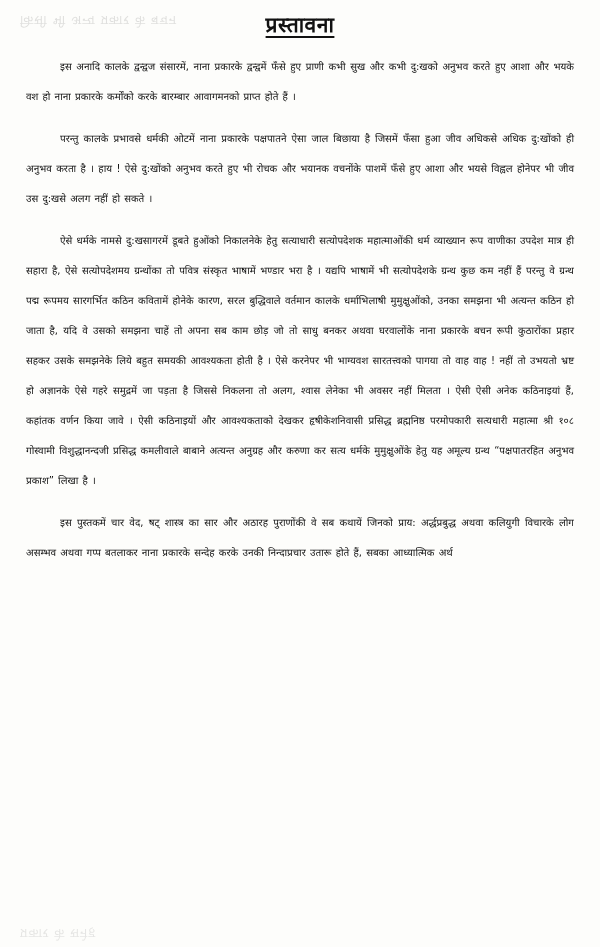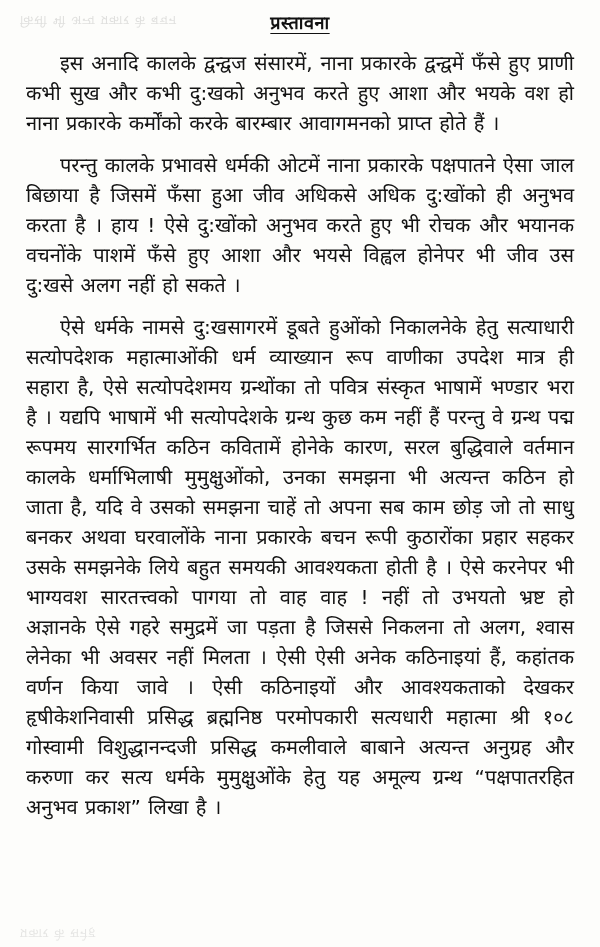--- a/index.html
+++ b/index.html
@@ -50,7 +50,7 @@
   .title {
     text-align: center;
     font-family: "DejaVu Sans", sans-serif;
-    font-size: 18px;
+    font-size: 21px;
     font-weight: bold;
     color: #111;
     letter-spacing: 0.5px;

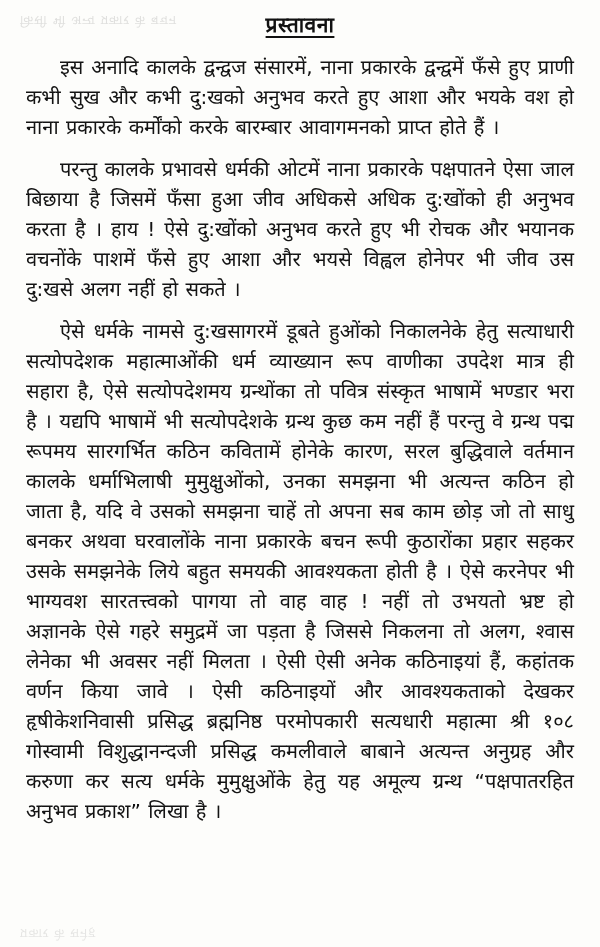--- a/index.html
+++ b/index.html
@@ -65,7 +65,7 @@
 
   p.para {
     font-family: "DejaVu Sans", sans-serif;
-    font-size: 20px;
+    font-size: 10px;
     line-height: 30px;
     text-align: justify;
     text-justify: inter-word;

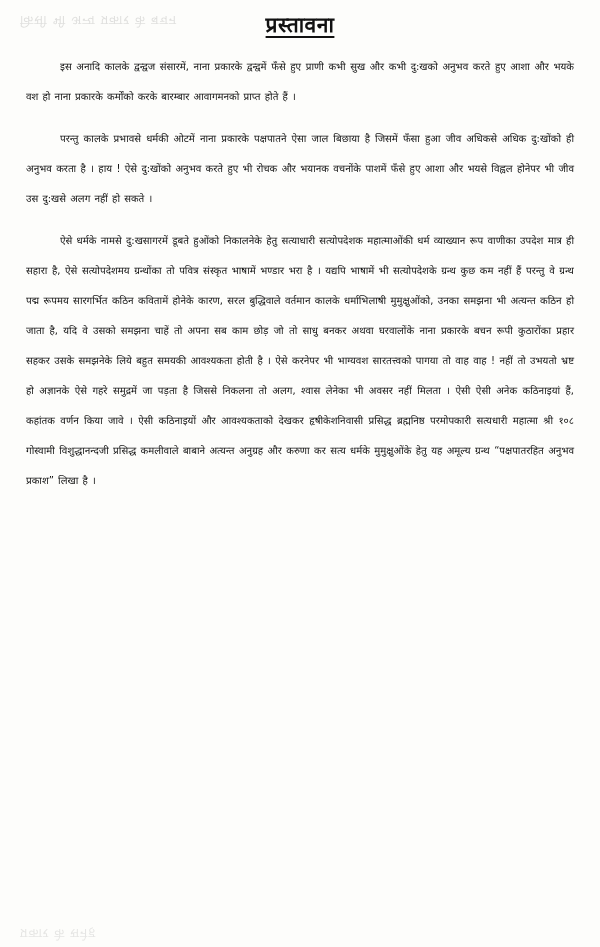--- a/index.html
+++ b/index.html
@@ -93,6 +93,7 @@
     <p class="para">इस अनादि कालके द्वन्द्वज संसारमें, नाना प्रकारके द्वन्द्वमें फँसे हुए प्राणी कभी सुख और कभी दु:खको अनुभव करते हुए आशा और भयके वश हो नाना प्रकारके कर्मोंको करके बारम्बार आवागमनको प्राप्त होते हैं ।</p>
     <p class="para">परन्तु कालके प्रभावसे धर्मकी ओटमें नाना प्रकारके पक्षपातने ऐसा जाल बिछाया है जिसमें फँसा हुआ जीव अधिकसे अधिक दु:खोंको ही अनुभव करता है । हाय ! ऐसे दु:खोंको अनुभव करते हुए भी रोचक और भयानक वचनोंके पाशमें फँसे हुए आशा और भयसे विह्वल होनेपर भी जीव उस दु:खसे अलग नहीं हो सकते ।</p>
     <p class="para">ऐसे धर्मके नामसे दु:खसागरमें डूबते हुओंको निकालनेके हेतु सत्याधारी सत्योपदेशक महात्माओंकी धर्म व्याख्यान रूप वाणीका उपदेश मात्र ही सहारा है, ऐसे सत्योपदेशमय ग्रन्थोंका तो पवित्र संस्कृत भाषामें भण्डार भरा है । यद्यपि भाषामें भी सत्योपदेशके ग्रन्थ कुछ कम नहीं हैं परन्तु वे ग्रन्थ पद्म रूपमय सारगर्भित कठिन कवितामें होनेके कारण, सरल बुद्धिवाले वर्तमान कालके धर्माभिलाषी मुमुक्षुओंको, उनका समझना भी अत्यन्त कठिन हो जाता है, यदि वे उसको समझना चाहें तो अपना सब काम छोड़ जो तो साधु बनकर अथवा घरवालोंके नाना प्रकारके बचन रूपी कुठारोंका प्रहार सहकर उसके समझनेके लिये बहुत समयकी आवश्यकता होती है । ऐसे करनेपर भी भाग्यवश सारतत्त्वको पागया तो वाह वाह ! नहीं तो उभयतो भ्रष्ट हो अज्ञानके ऐसे गहरे समुद्रमें जा पड़ता है जिससे निकलना तो अलग, श्वास लेनेका भी अवसर नहीं मिलता । ऐसी ऐसी अनेक कठिनाइयां हैं, कहांतक वर्णन किया जावे । ऐसी कठिनाइयों और आवश्यकताको देखकर हृषीकेशनिवासी प्रसिद्ध ब्रह्मनिष्ठ परमोपकारी सत्यधारी महात्मा श्री १०८ गोस्वामी विशुद्धानन्दजी प्रसिद्ध कमलीवाले बाबाने अत्यन्त अनुग्रह और करुणा कर सत्य धर्मके मुमुक्षुओंके हेतु यह अमूल्य ग्रन्थ “पक्षपातरहित अनुभव प्रकाश” लिखा है ।</p>
+    <p class="para">इस पुस्तकमें चार वेद, षट् शास्त्र का सार और अठारह पुराणोंकी वे सब कथायें जिनको प्राय: अर्द्धप्रबुद्ध अथवा कलियुगी विचारके लोग असम्भव अथवा गप्प बतलाकर नाना प्रकारके सन्देह करके उनकी निन्दाप्रचार उतारू होते हैं, सबका आध्यात्मिक अर्थ</p>
   </div>
 
   <div class="bleed b2">प्रकार के सनेह</div>

